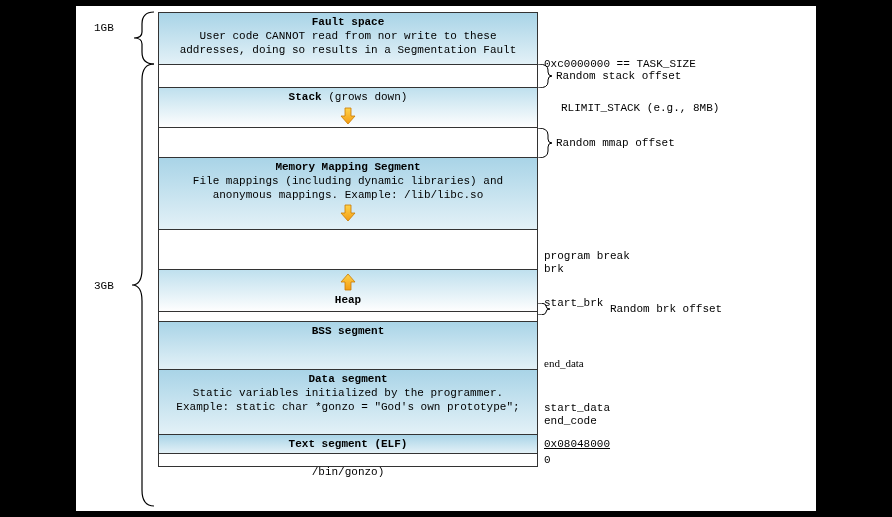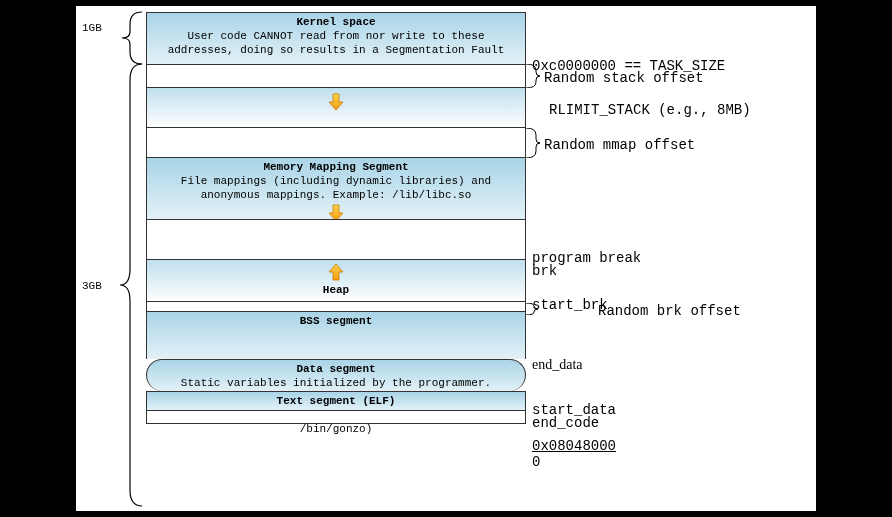--- a/index.html
+++ b/index.html
@@ -29,6 +29,7 @@
     display: flex;
     flex-direction: row;
     align-items: flex-start;
+    padding-left: 12px;
   }
   .sizecol {
     width: 70px;

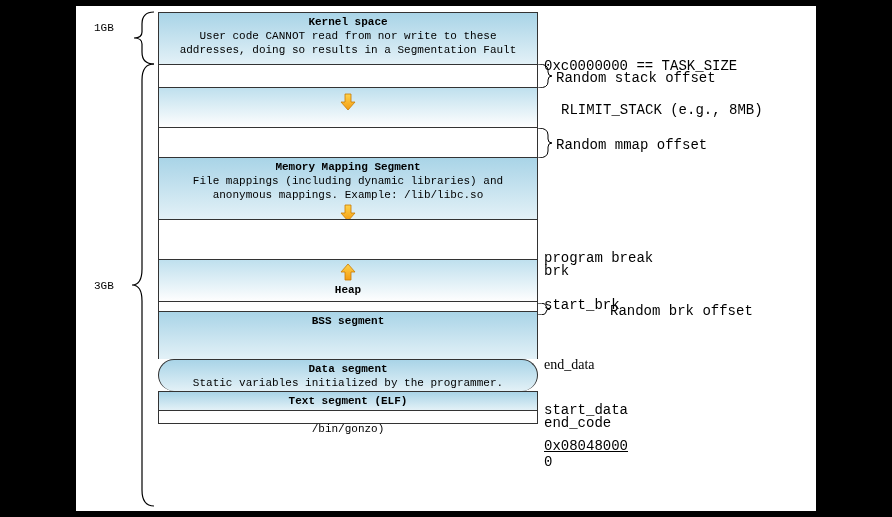--- a/index.html
+++ b/index.html
@@ -101,7 +101,7 @@
     <div class="stack">
 
       <div class="seg blue" style="height:52px;">
-        <div class="title">Kernel space</div>
+        <div class="title">Fault space</div>
         <div class="desc">User code CANNOT read from nor write to these addresses, doing so results in a Segmentation Fault</div>
       </div>
 

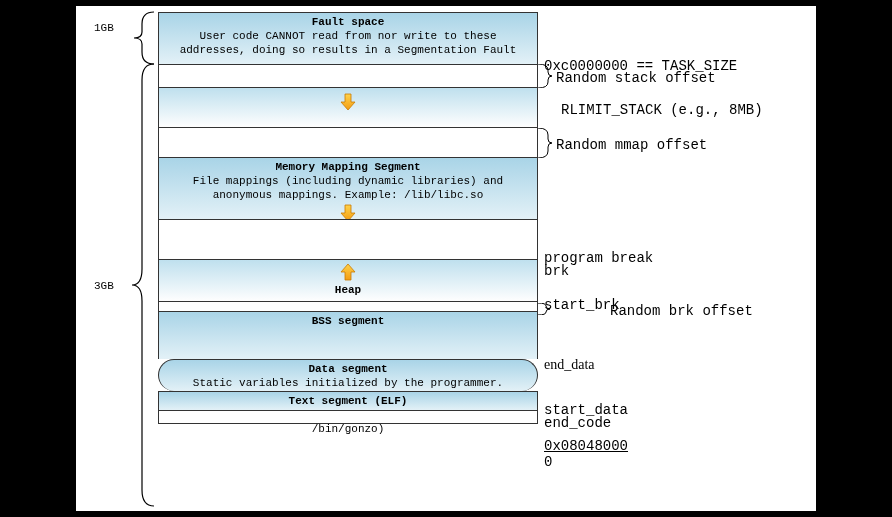--- a/index.html
+++ b/index.html
@@ -74,7 +74,7 @@
     width: 210px;
     position: relative;
     height: 494px;
-    font-size: 14px;
+    font-size: 11px;
   }
   .rlabels { position: absolute; left: 6px; white-space: nowrap; }
   .rbracket { position: absolute; left: 0; }

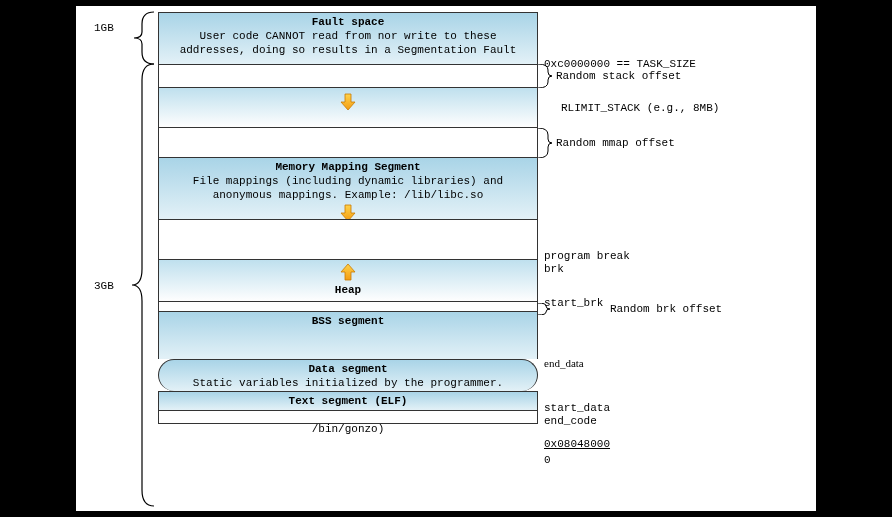--- a/index.html
+++ b/index.html
@@ -108,6 +108,10 @@
       <div class="seg white gapseg"></div>
 
       <div class="seg fade" style="height:40px;">
+        <div>
+          <span class="title">Stack</span>
+          <span>(grows down)</span>
+        </div>
         <div class="arrow">
           <svg width="18" height="18">
             <defs>

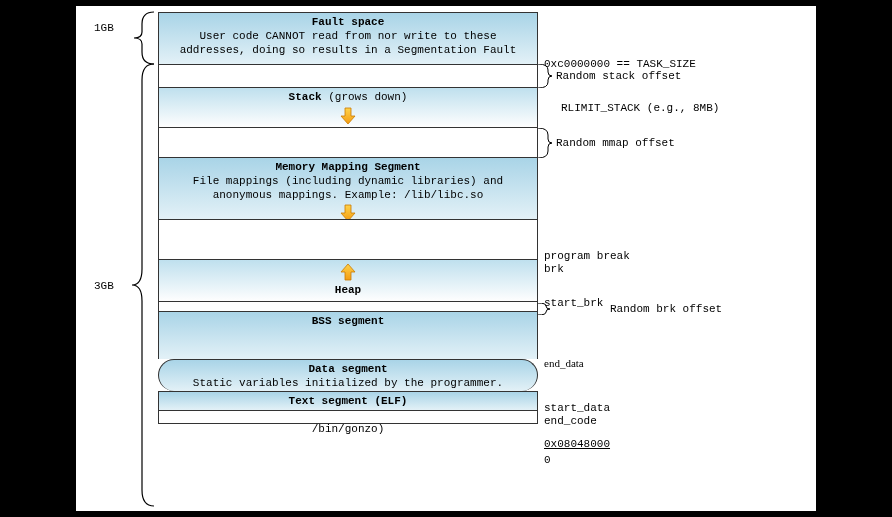--- a/index.html
+++ b/index.html
@@ -127,7 +127,7 @@
 
       <div class="seg white" style="height:30px;"></div>
 
-      <div class="seg blue" style="height:62px;">
+      <div class="seg blue" style="height:72px;">
         <div class="title">Memory Mapping Segment</div>
         <div class="desc">File mappings (including dynamic libraries) and anonymous mappings. Example: /lib/libc.so</div>
         <div class="arrow">

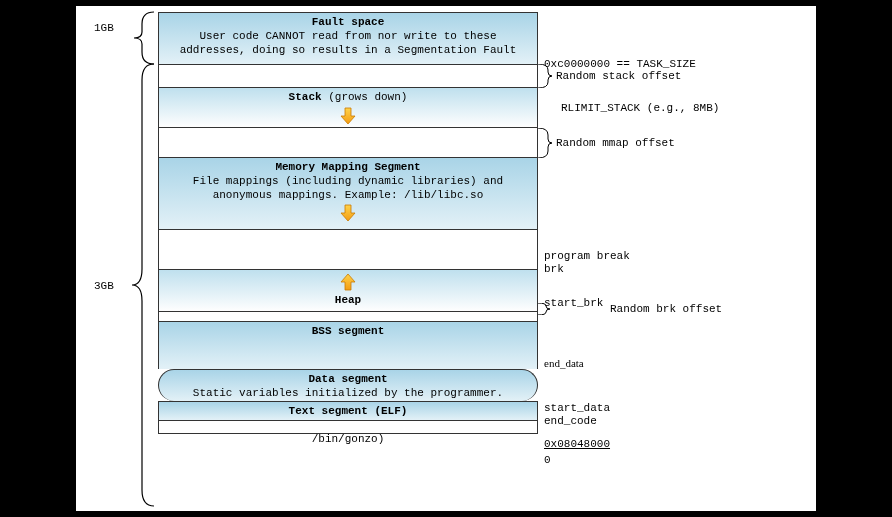--- a/index.html
+++ b/index.html
@@ -154,7 +154,7 @@
         <div class="title">BSS segment</div>
       </div>
 
-      <div class="seg blue" style="height:32px;border-radius:24px;">
+      <div class="seg blue" style="height:65px;">
         <div class="title">Data segment</div>
         <div class="desc">Static variables initialized by the programmer. Example: static char *gonzo = "God's own prototype";</div>
       </div>

